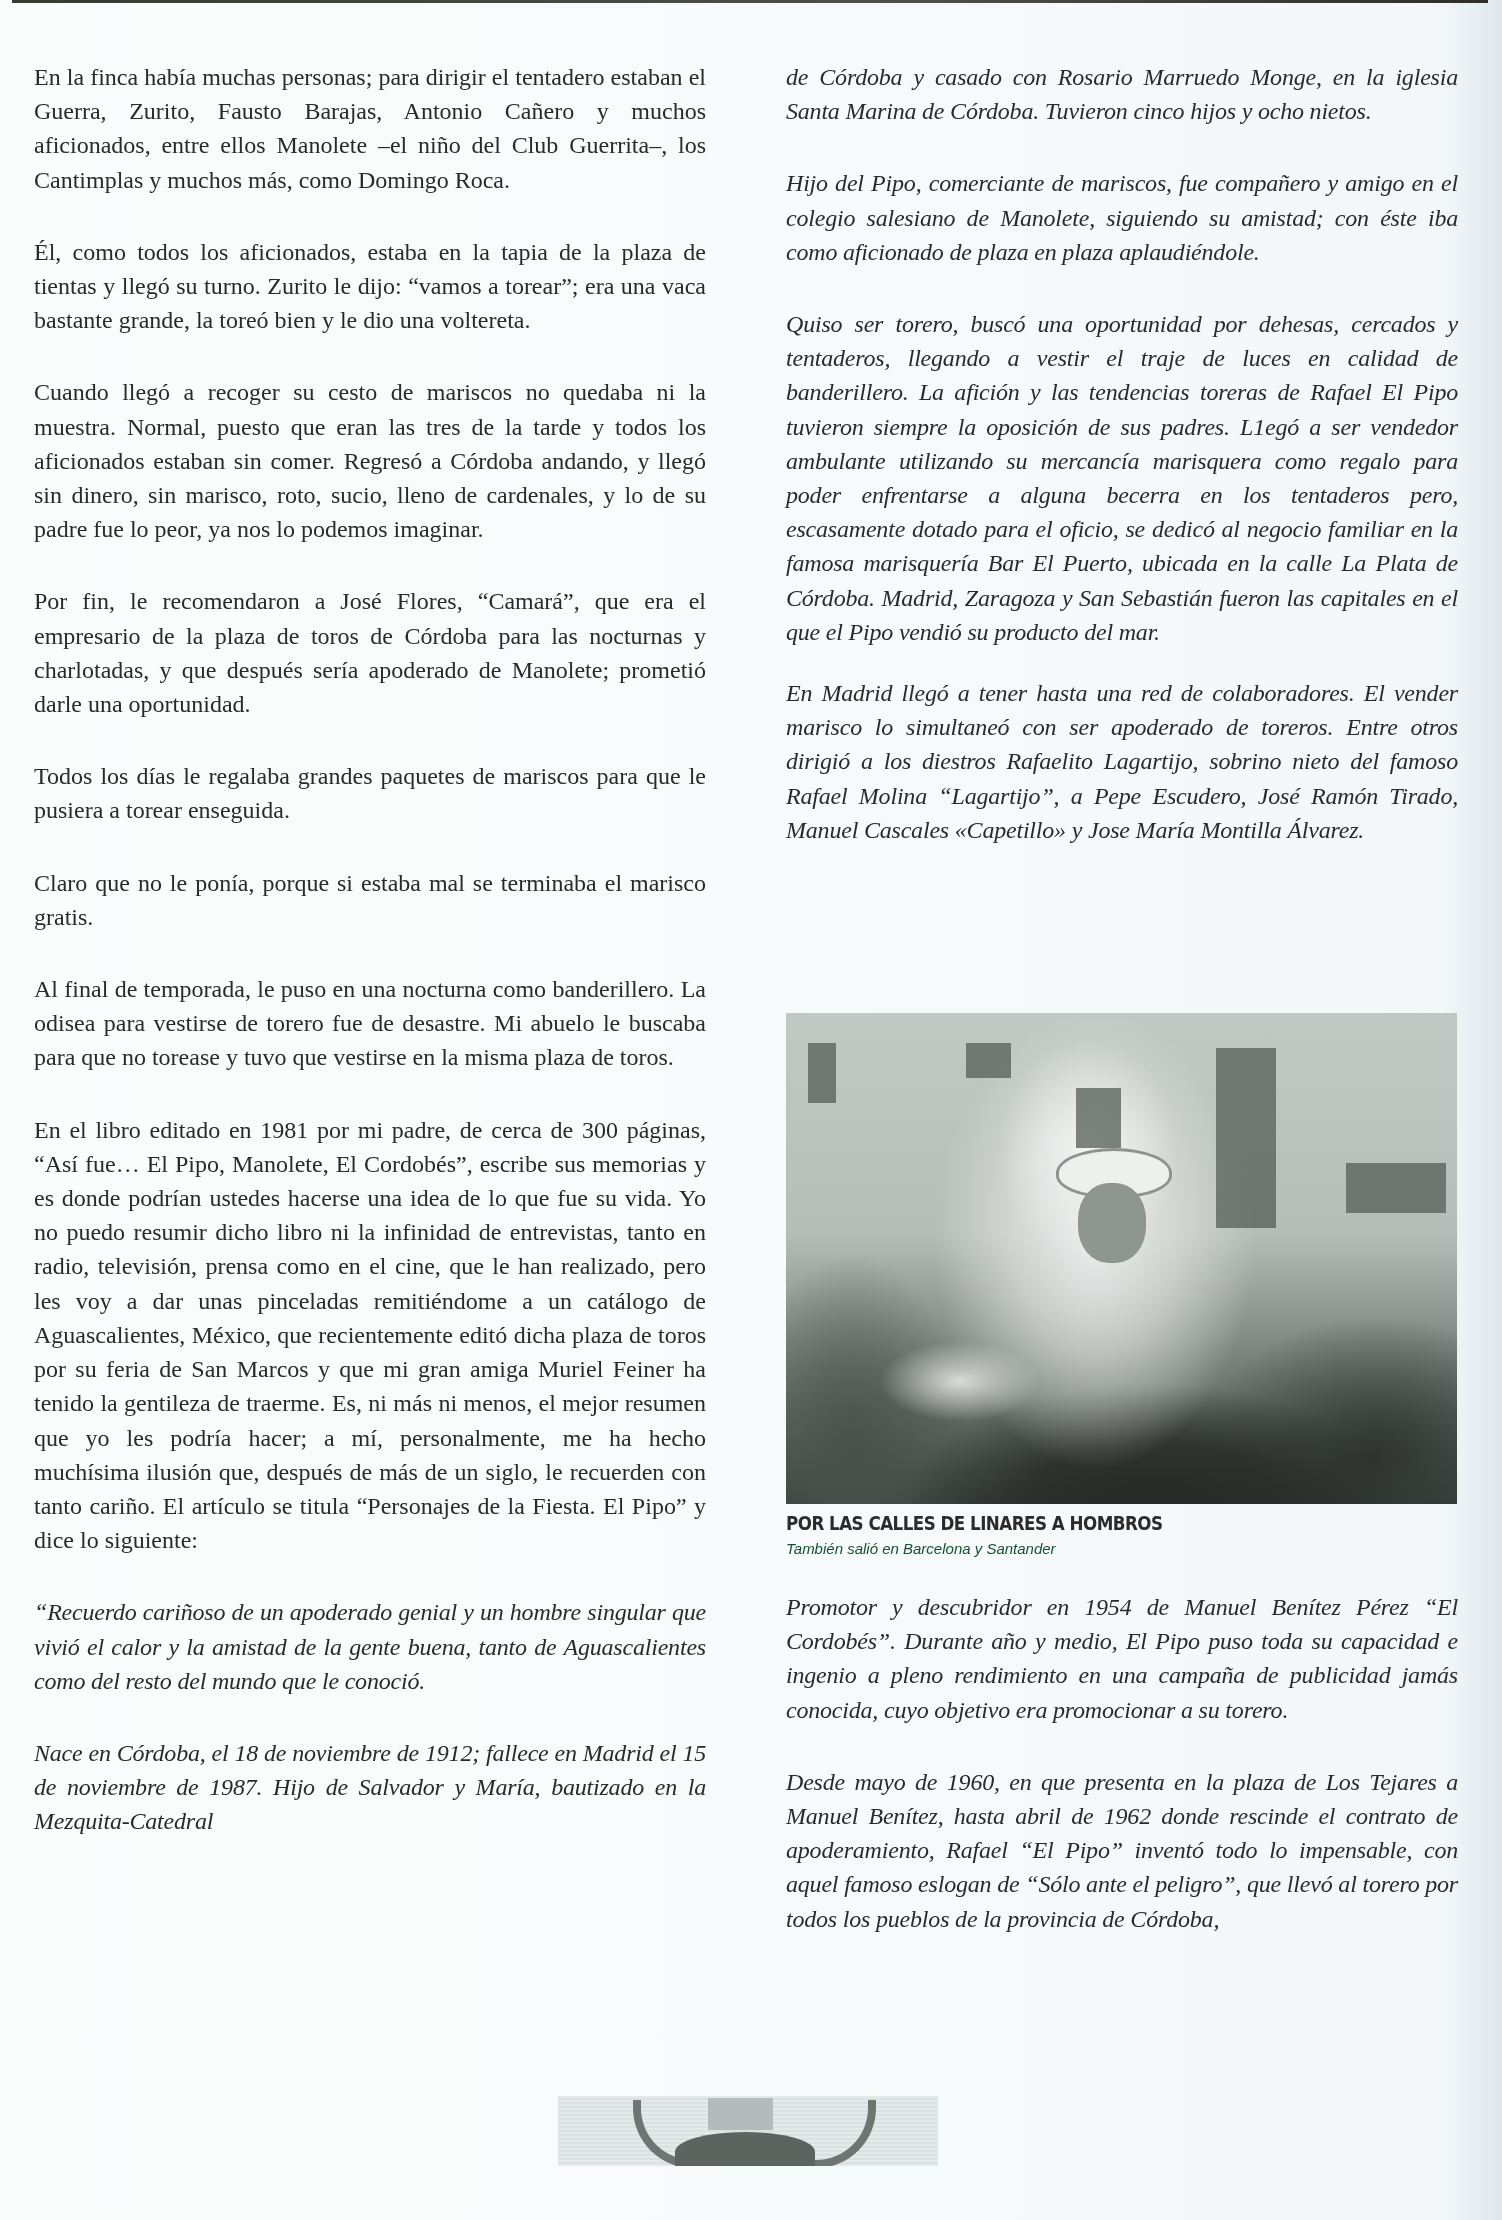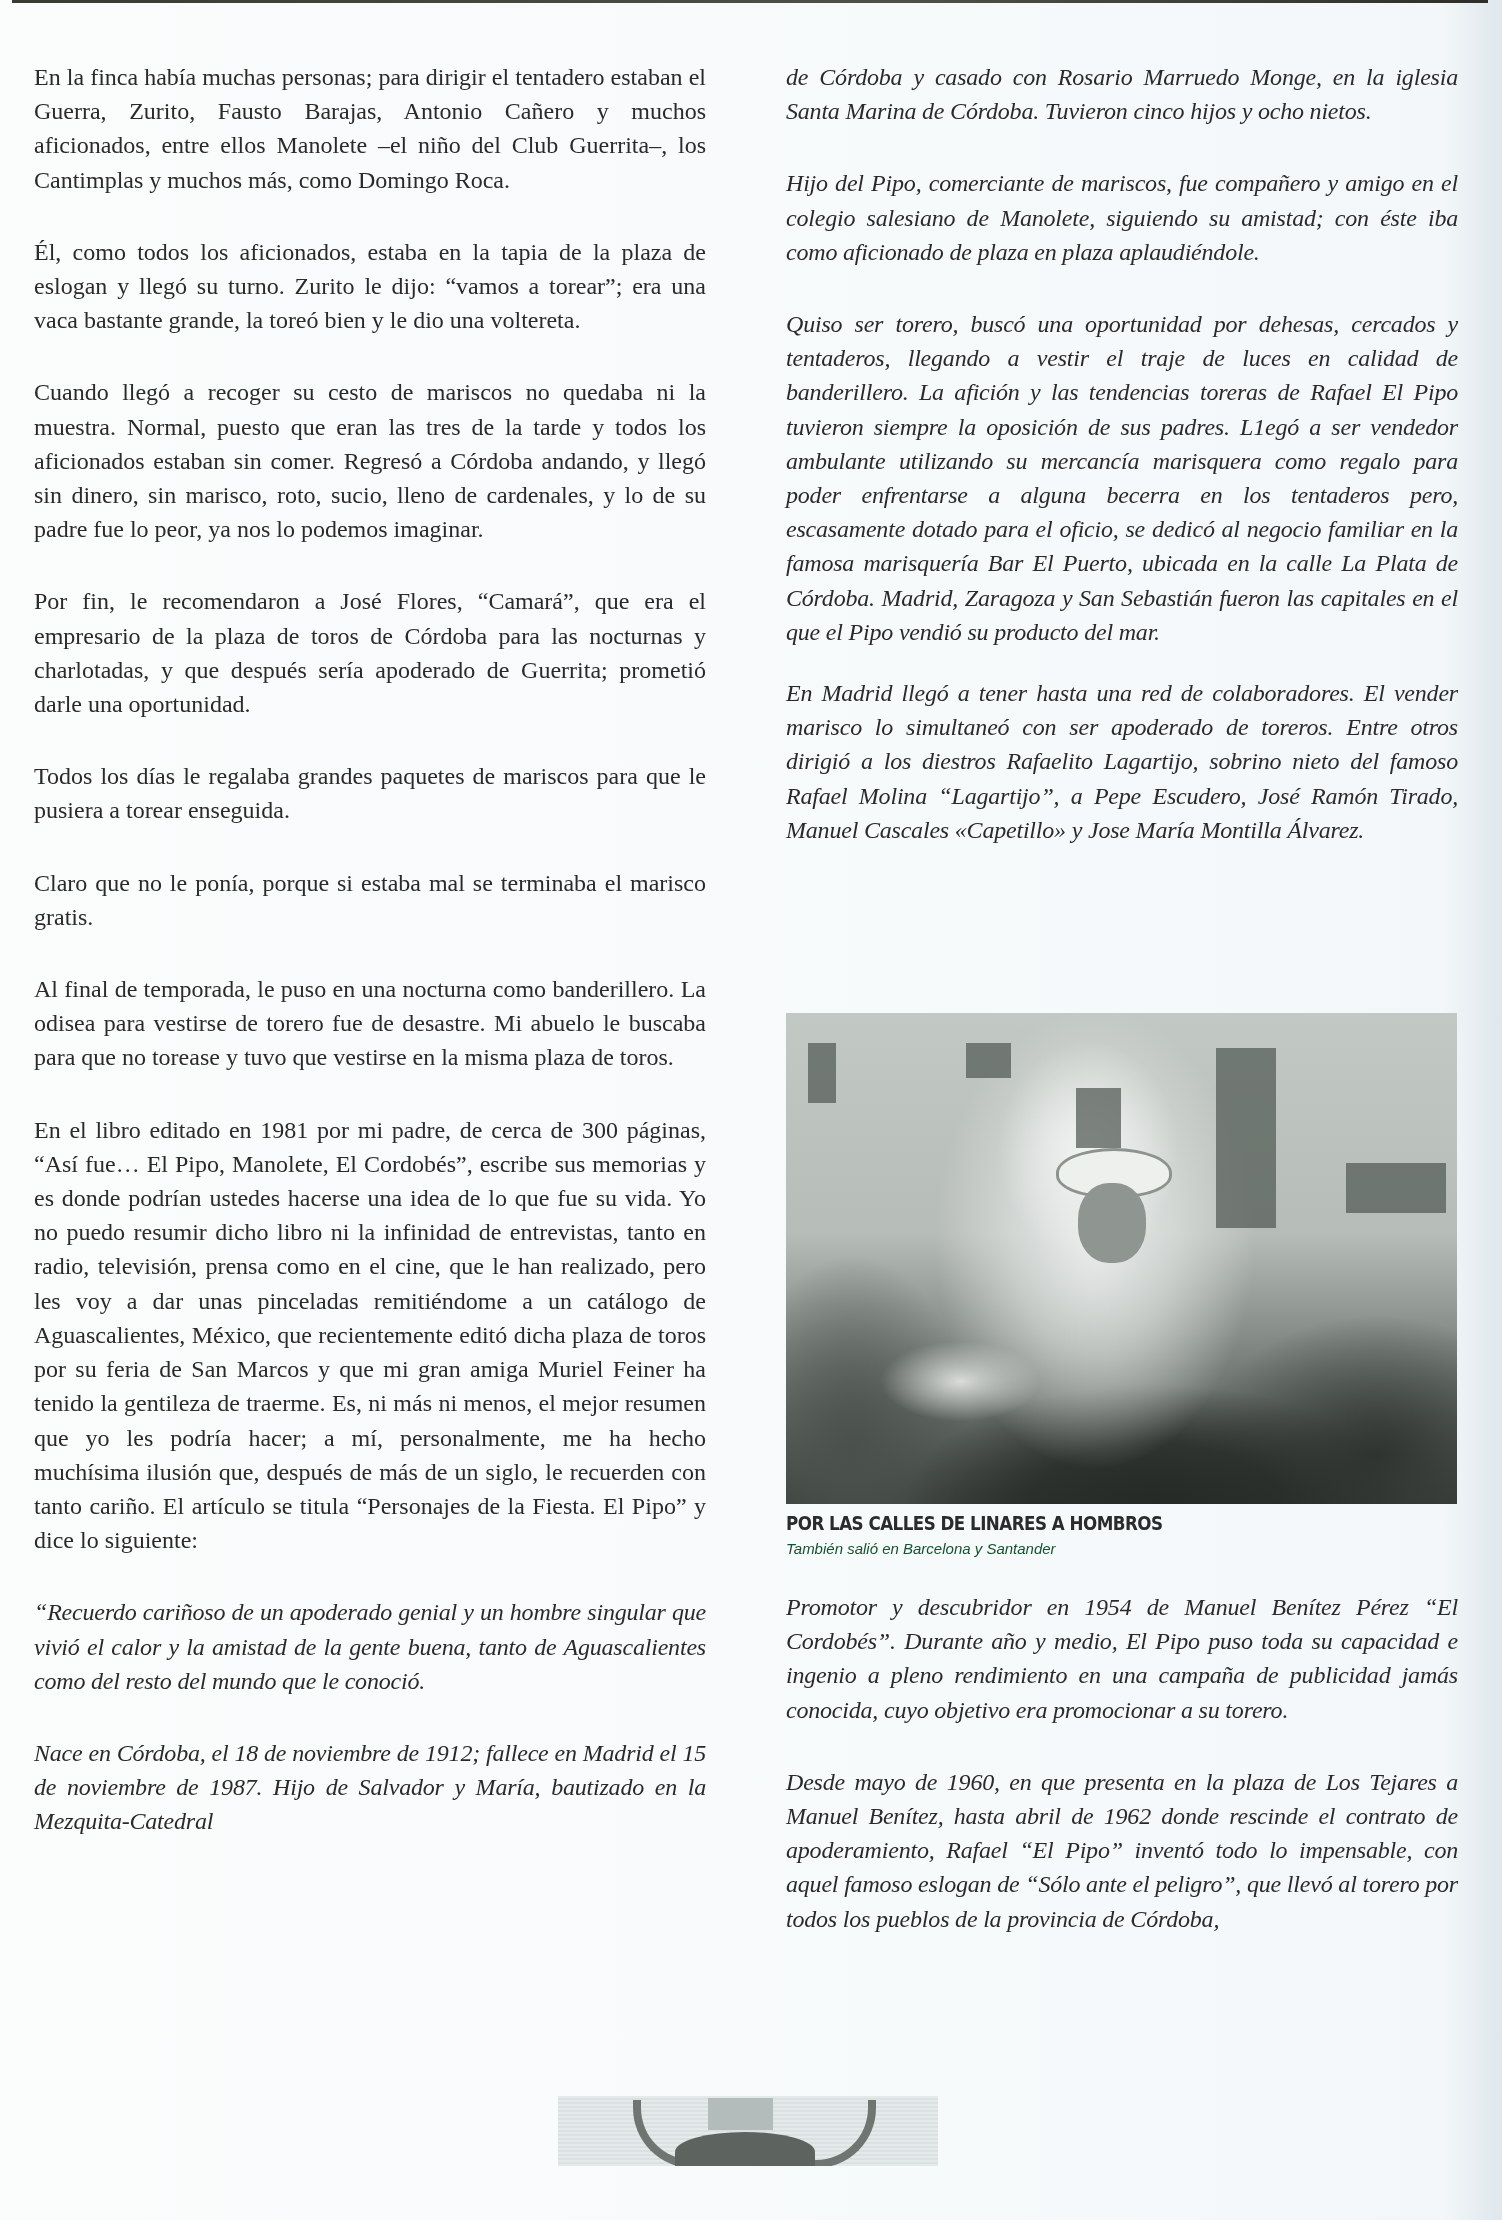--- a/index.html
+++ b/index.html
@@ -88,7 +88,7 @@
 
 <div class="col col-left">
   <p class="para roman">En la finca había muchas personas; para dirigir el tentadero estaban el Guerra, Zurito, Fausto Barajas, Antonio Cañero y muchos aficionados, entre ellos Manolete –el niño del Club Guerrita–, los Cantimplas y muchos más, como Domingo Roca.</p>
-  <p class="para roman gap-big">Él, como todos los aficionados, estaba en la tapia de la plaza de eslogan y llegó su turno. Zurito le dijo: “vamos a torear”; era una vaca bastante grande, la toreó bien y le dio una voltereta.</p>
+  <p class="para roman gap-big">Él, como todos los aficionados, estaba en la tapia de la plaza de tientas y llegó su turno. Zurito le dijo: “vamos a torear”; era una vaca bastante grande, la toreó bien y le dio una voltereta.</p>
   <p class="para roman gap-big">Cuando llegó a recoger su cesto de mariscos no quedaba ni la muestra. Normal, puesto que eran las tres de la tarde y todos los aficionados estaban sin comer. Regresó a Córdoba andando, y llegó sin dinero, sin marisco, roto, sucio, lleno de cardenales, y lo de su padre fue lo peor, ya nos lo podemos imaginar.</p>
   <p class="para roman gap-big">Por fin, le recomendaron a José Flores, “Camará”, que era el empresario de la plaza de toros de Córdoba para las nocturnas y charlotadas, y que después sería apoderado de Guerrita; prometió darle una oportunidad.</p>
   <p class="para roman gap-big">Todos los días le regalaba grandes paquetes de mariscos para que le pusiera a torear enseguida.</p>

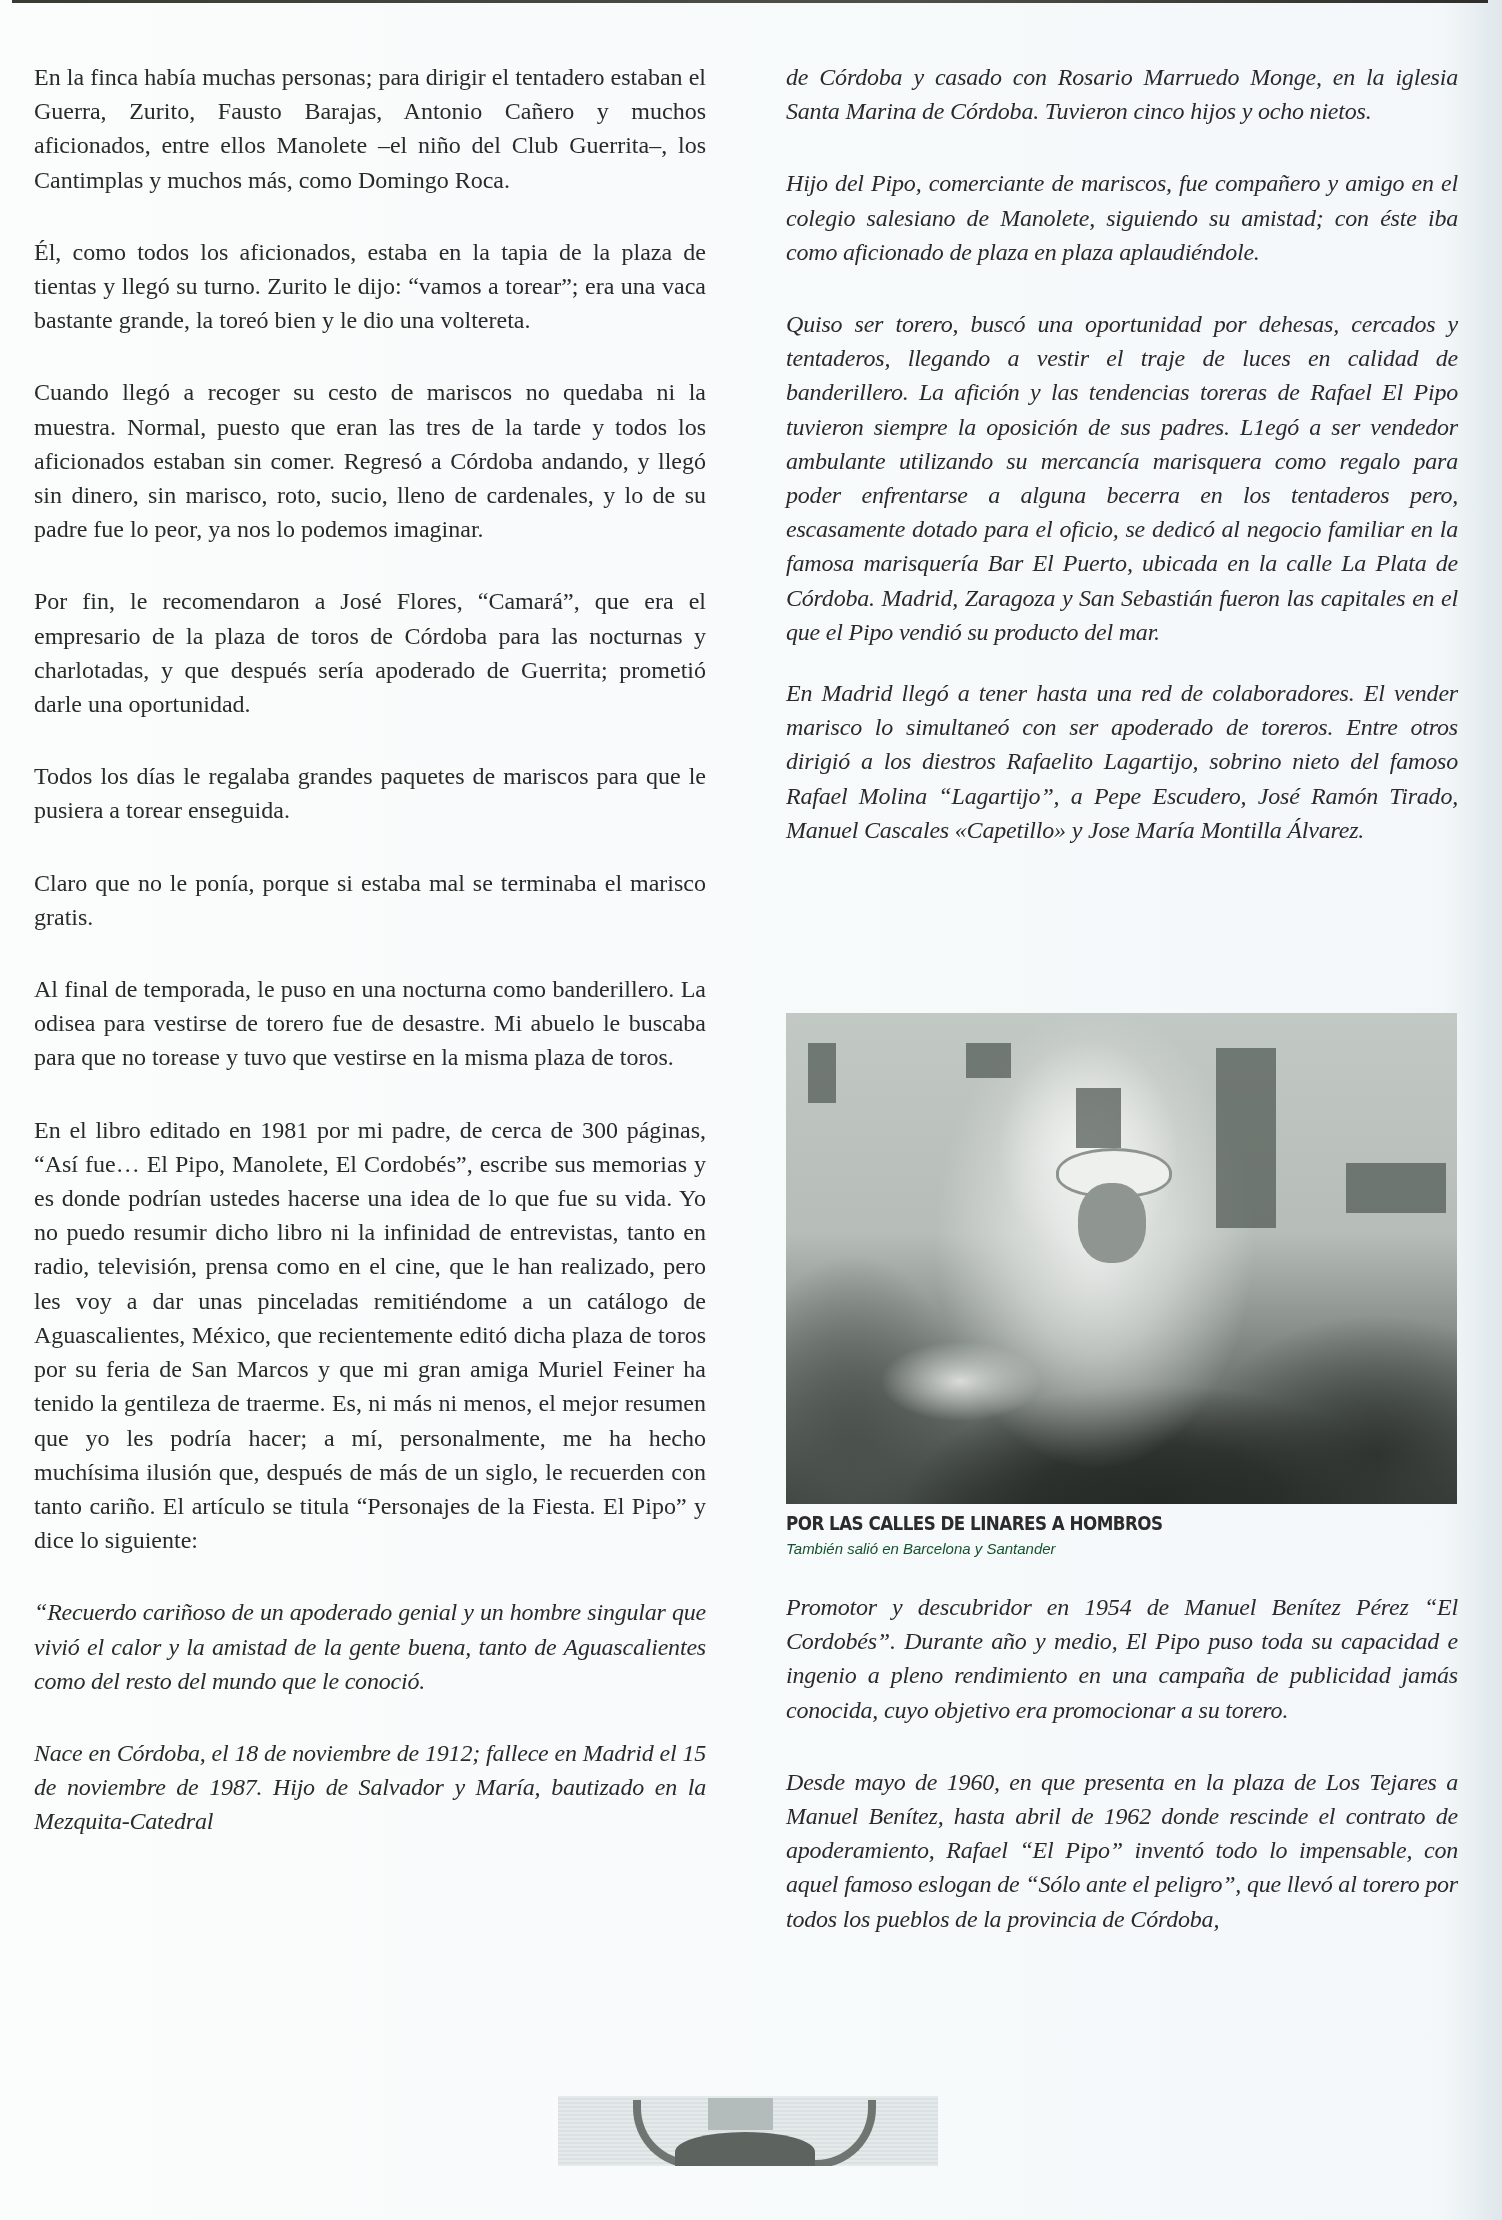--- a/index.html
+++ b/index.html
@@ -90,7 +90,7 @@
   <p class="para roman">En la finca había muchas personas; para dirigir el tentadero estaban el Guerra, Zurito, Fausto Barajas, Antonio Cañero y muchos aficionados, entre ellos Manolete –el niño del Club Guerrita–, los Cantimplas y muchos más, como Domingo Roca.</p>
   <p class="para roman gap-big">Él, como todos los aficionados, estaba en la tapia de la plaza de tientas y llegó su turno. Zurito le dijo: “vamos a torear”; era una vaca bastante grande, la toreó bien y le dio una voltereta.</p>
   <p class="para roman gap-big">Cuando llegó a recoger su cesto de mariscos no quedaba ni la muestra. Normal, puesto que eran las tres de la tarde y todos los aficionados estaban sin comer. Regresó a Córdoba andando, y llegó sin dinero, sin marisco, roto, sucio, lleno de cardenales, y lo de su padre fue lo peor, ya nos lo podemos imaginar.</p>
-  <p class="para roman gap-big">Por fin, le recomendaron a José Flores, “Camará”, que era el empresario de la plaza de toros de Córdoba para las nocturnas y charlotadas, y que después sería apoderado de Guerrita; prometió darle una oportunidad.</p>
+  <p class="para roman gap-big">Por fin, le recomendaron a José Flores, “Camará”, que era el empresario de la plaza de toros de Córdoba para las nocturnas y charlotadas, y que después sería apoderado de Manolete; prometió darle una oportunidad.</p>
   <p class="para roman gap-big">Todos los días le regalaba grandes paquetes de mariscos para que le pusiera a torear enseguida.</p>
   <p class="para roman gap-big">Claro que no le ponía, porque si estaba mal se terminaba el marisco gratis.</p>
   <p class="para roman gap-big">Al final de temporada, le puso en una nocturna como banderillero. La odisea para vestirse de torero fue de desastre. Mi abuelo le buscaba para que no torease y tuvo que vestirse en la misma plaza de toros.</p>

